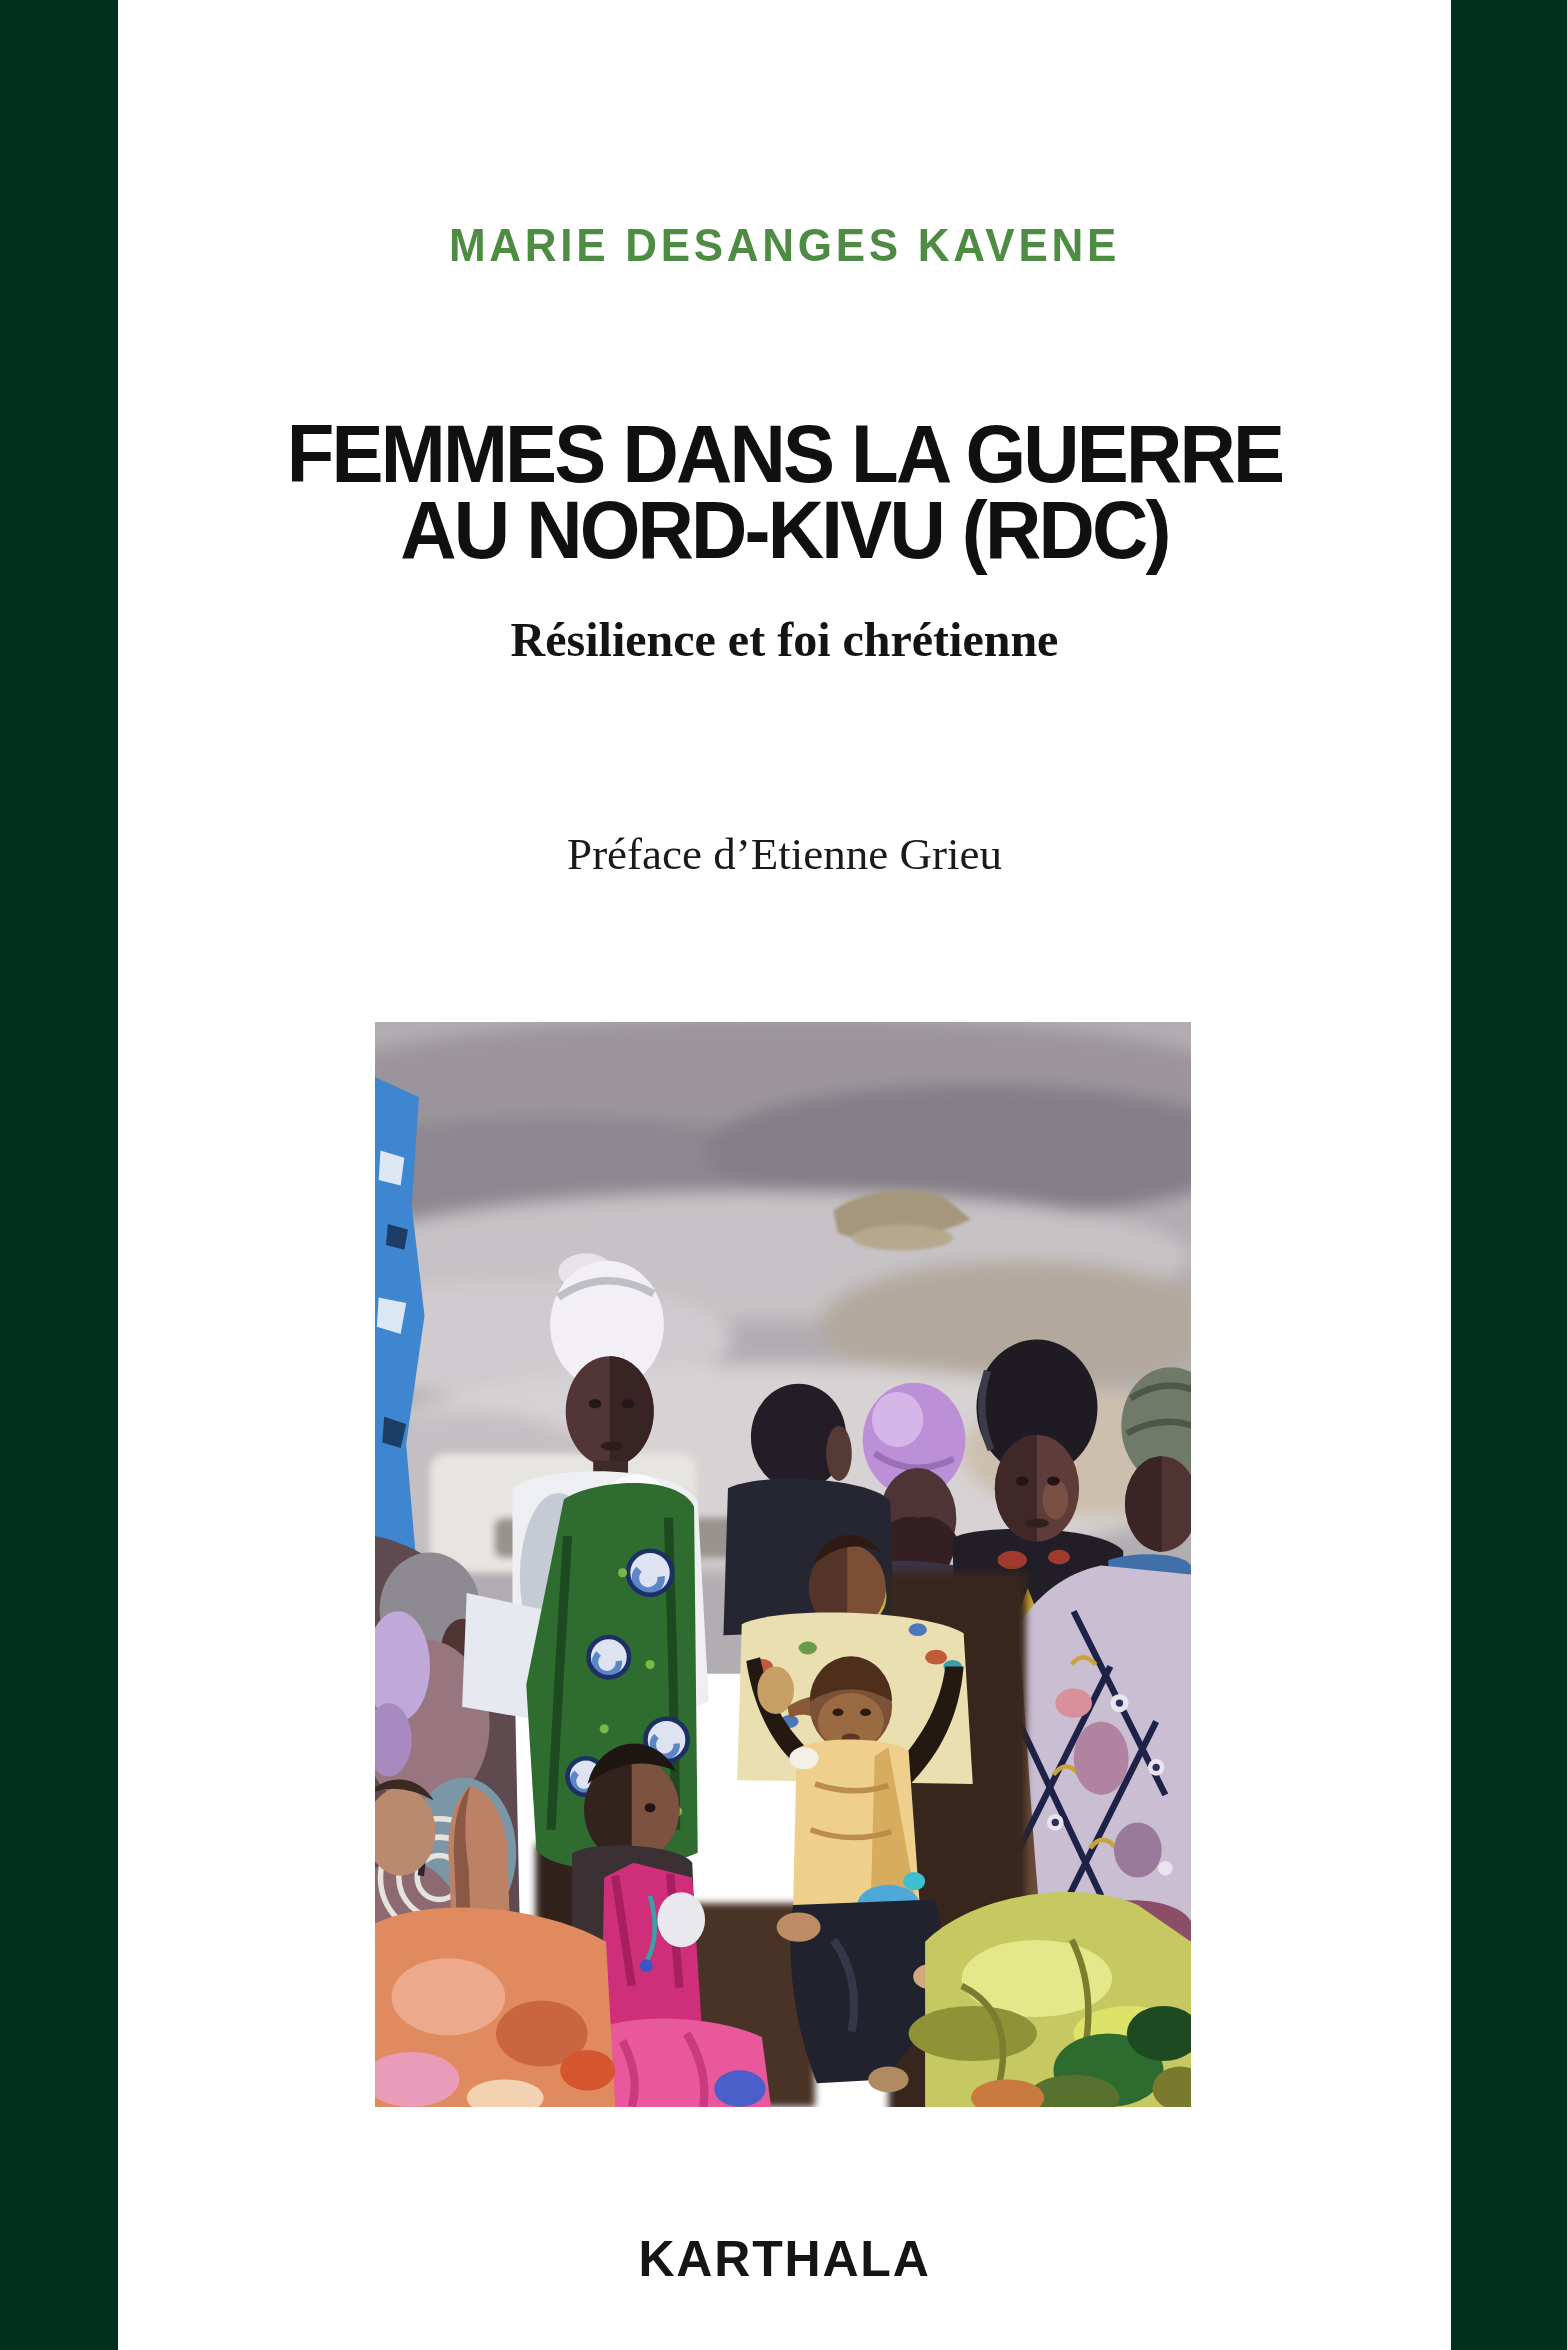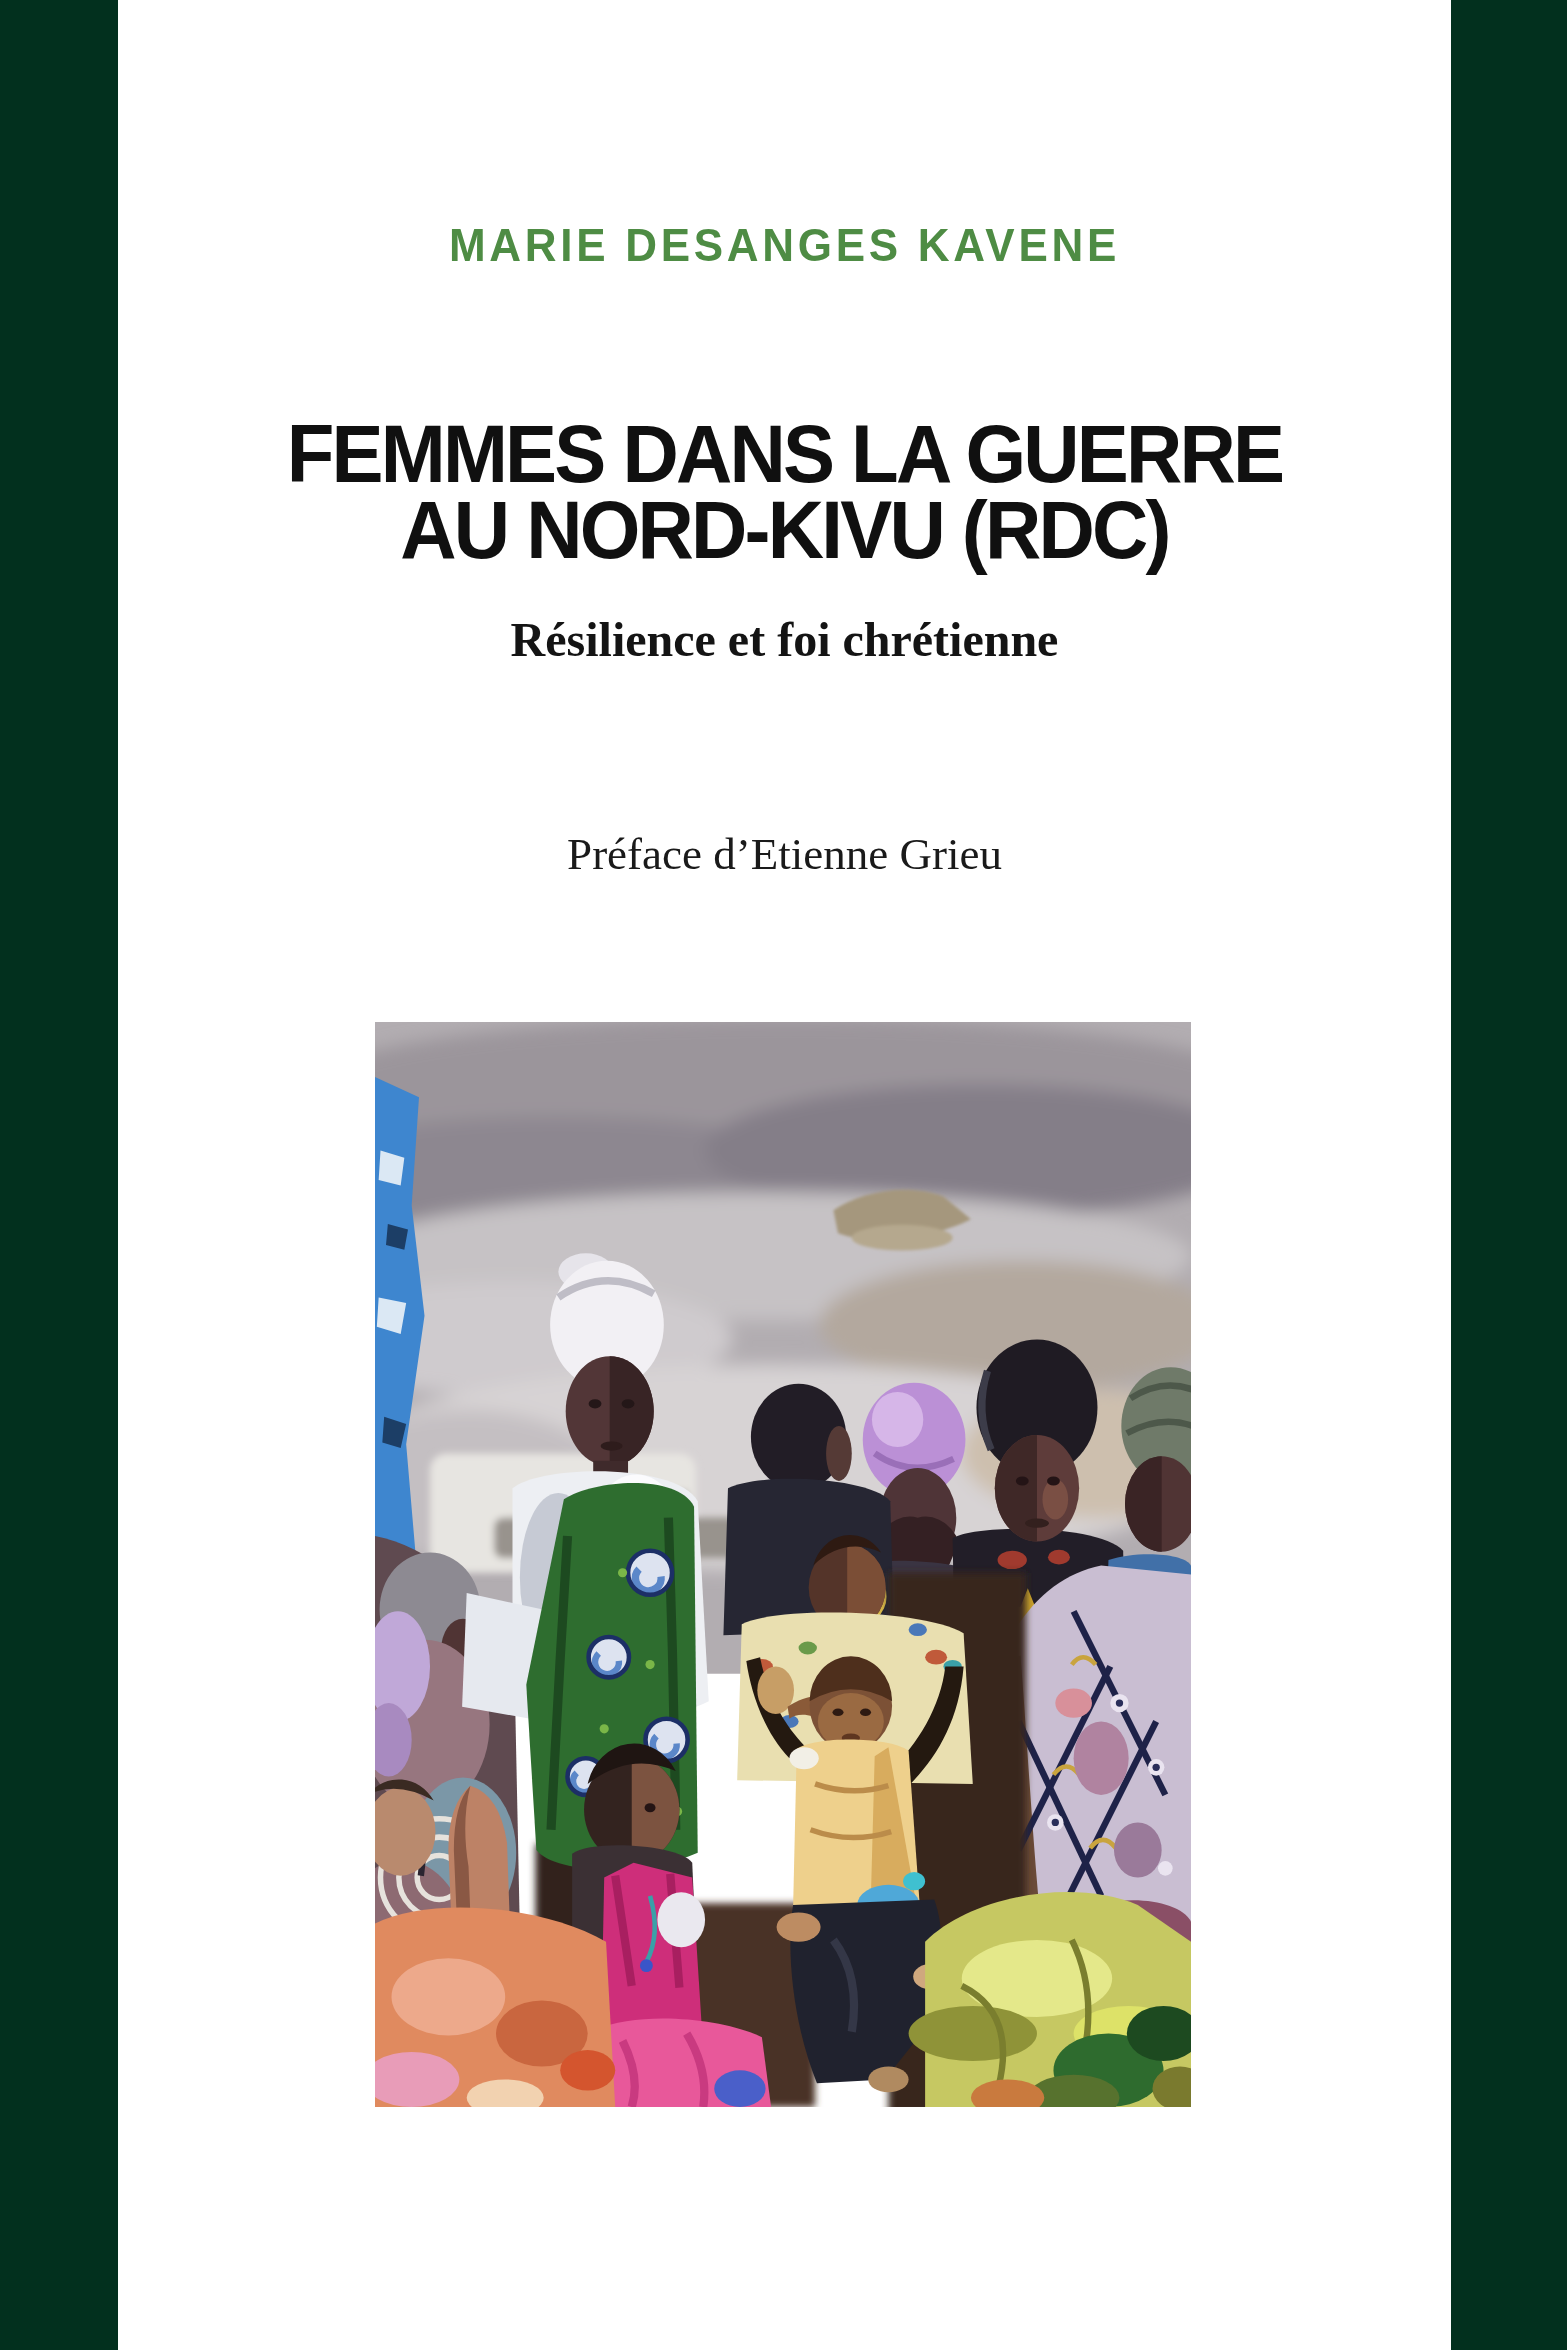--- a/index.html
+++ b/index.html
@@ -321,6 +321,7 @@
     </svg>
   </div>
 
+  <div class="publisher">KARTHALA</div>
 
 </div>
 

